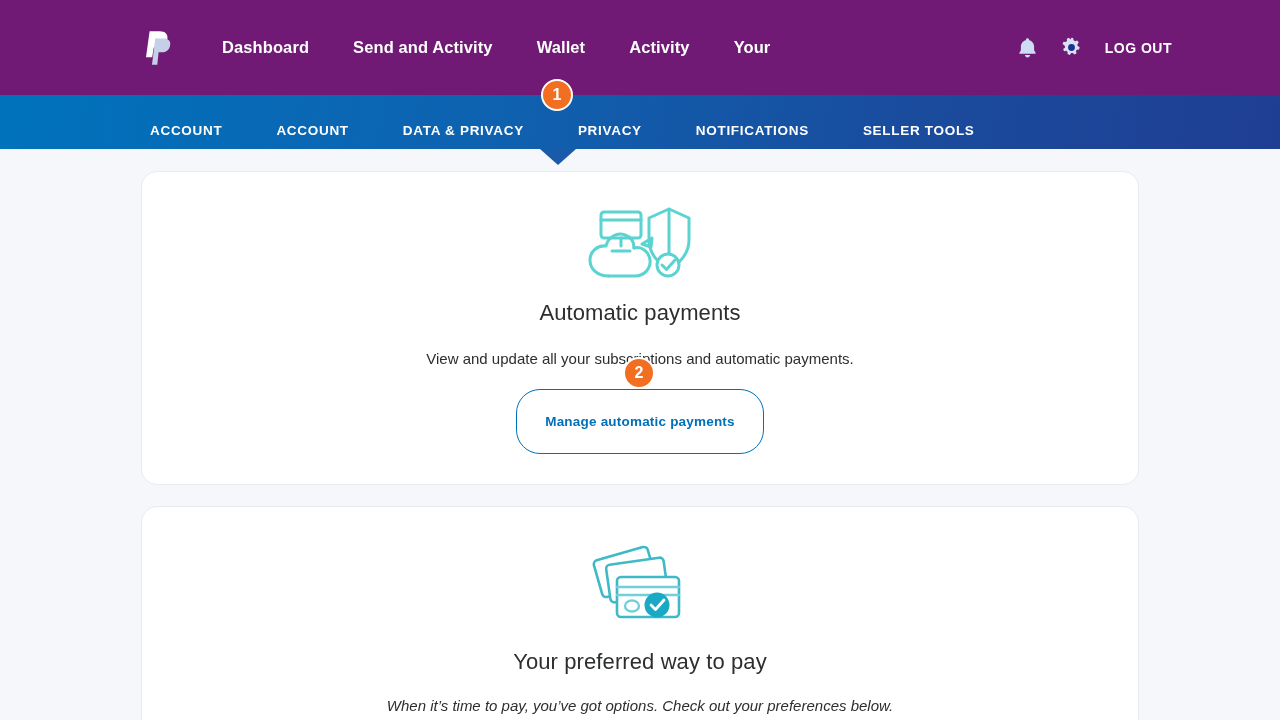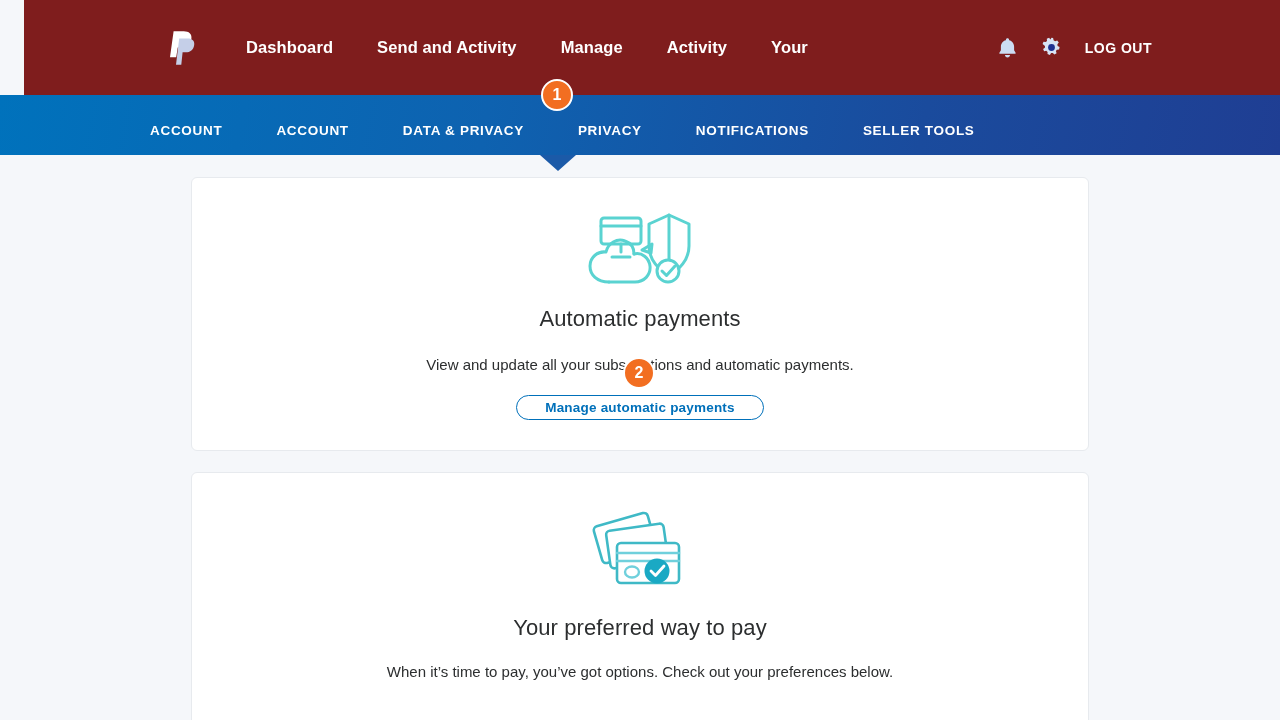--- a/index.html
+++ b/index.html
@@ -19,11 +19,10 @@
   .topbar {
     position: relative;
     height: 95px;
-    background: #7f1d1d;
+    background: #701a75;
     display: flex;
     align-items: center;
     padding: 0 0 0 142px;
-    margin-left: 24px;
   }
   .brand {
     width: 34px; height: 40px;

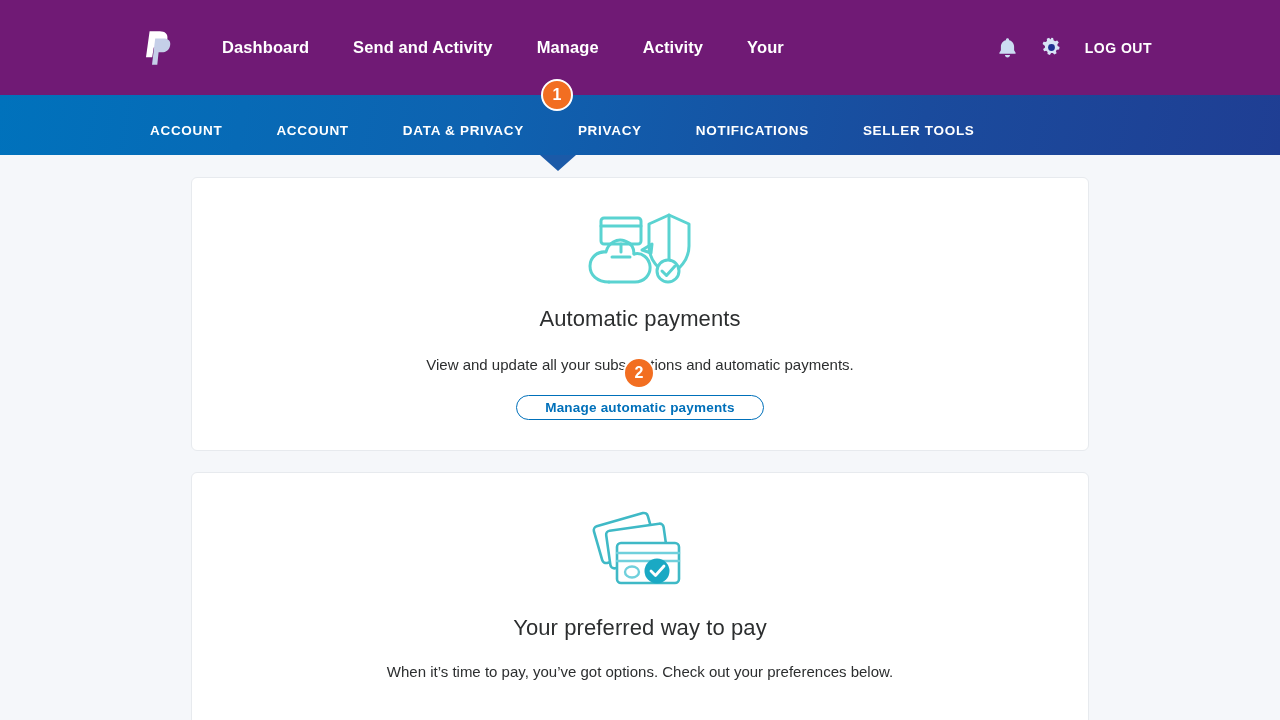--- a/index.html
+++ b/index.html
@@ -184,7 +184,7 @@
   <nav class="topnav">
     <a href="#">Dashboard</a>
     <a href="#">Send and Activity</a>
-    <a href="#">Manage</a>
+    <a href="#">Wallet</a>
     <a href="#">Activity</a>
     <a href="#">Your</a>
   </nav>

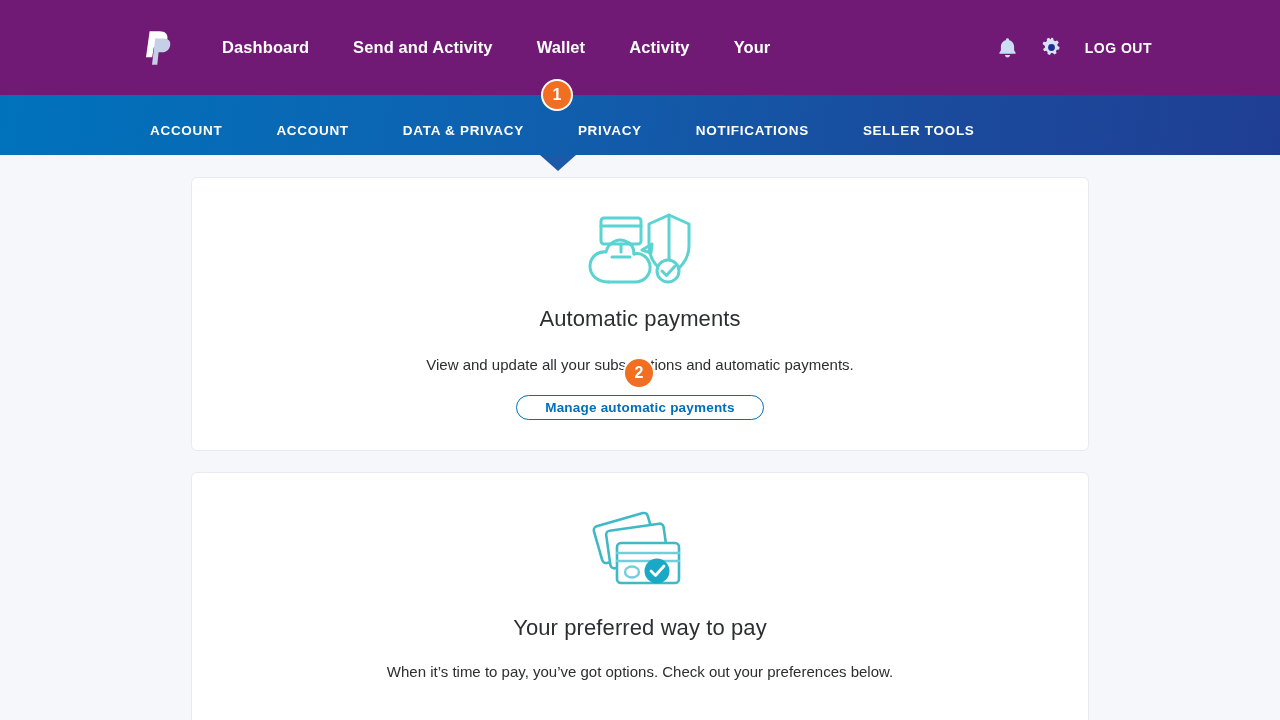--- a/index.html
+++ b/index.html
@@ -45,7 +45,7 @@
   }
   .topright {
     position: absolute;
-    right: 128px;
+    right: 108px;
     top: 0;
     height: 95px;
     display: flex;

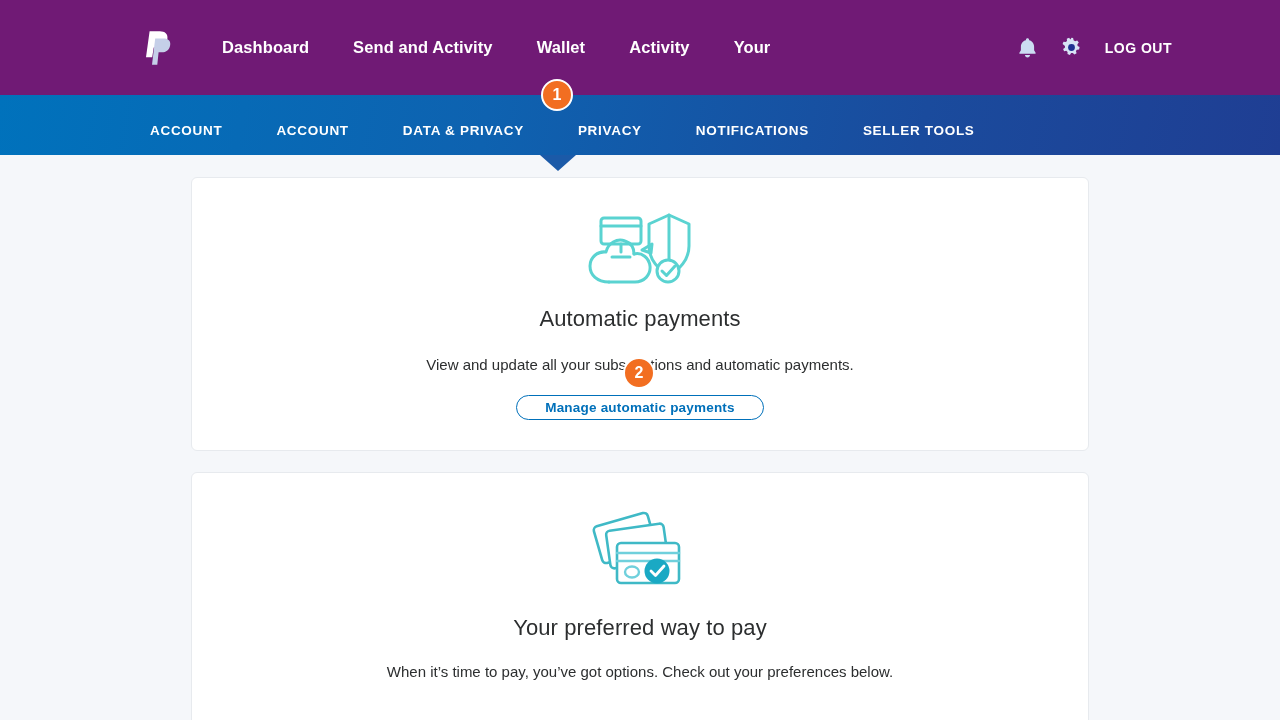--- a/index.html
+++ b/index.html
@@ -68,7 +68,7 @@
   
   .subbar {
     position: relative;
-    height: 60px;
+    height: 54px;
     background: linear-gradient(100deg, #0072bc 0%, #0e62b0 38%, #1a4b9d 72%, #1f3e93 100%);
   }
   .subnav {

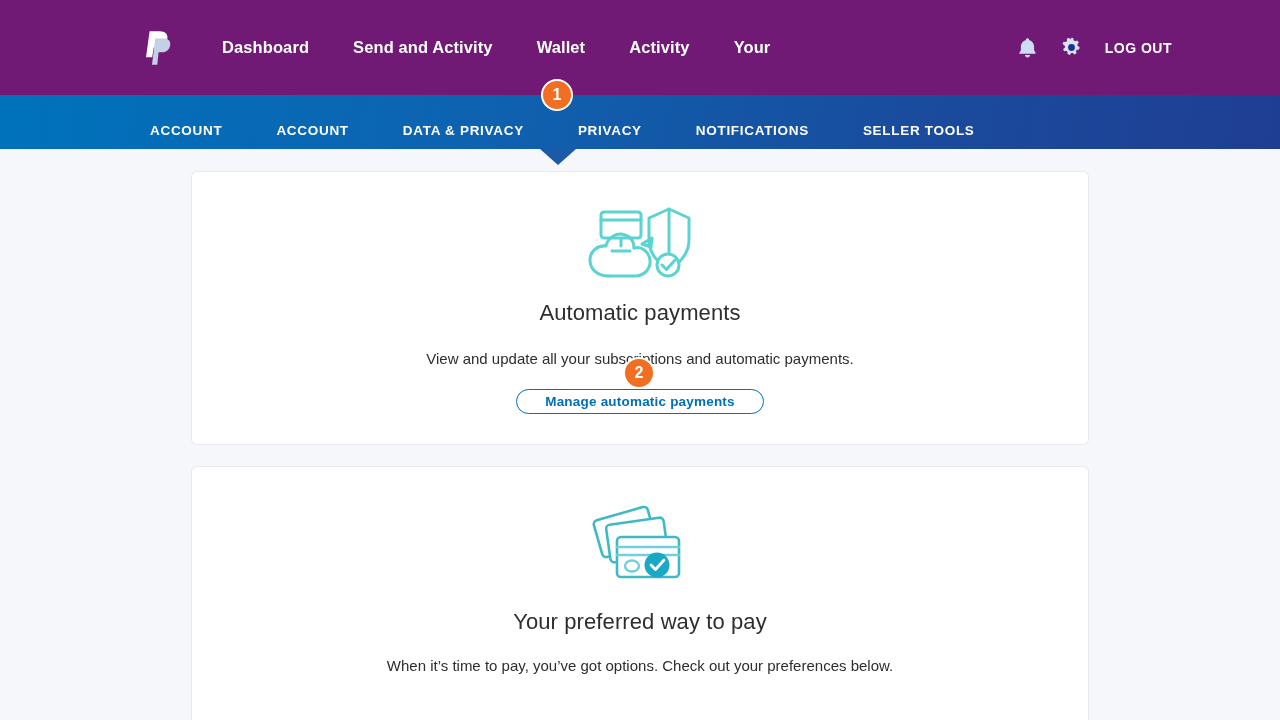--- a/index.html
+++ b/index.html
@@ -124,11 +124,11 @@
     padding: 22px 0 0 0;
   }
   .card {
-    width: 898px;
+    width: 998px;
     margin: 0 auto 21px auto;
     background: #ffffff;
     border: 1px solid #e7eaee;
-    border-radius: 6px;
+    border-radius: 16px;
     text-align: center;
     padding: 28px 20px 30px 20px;
   }

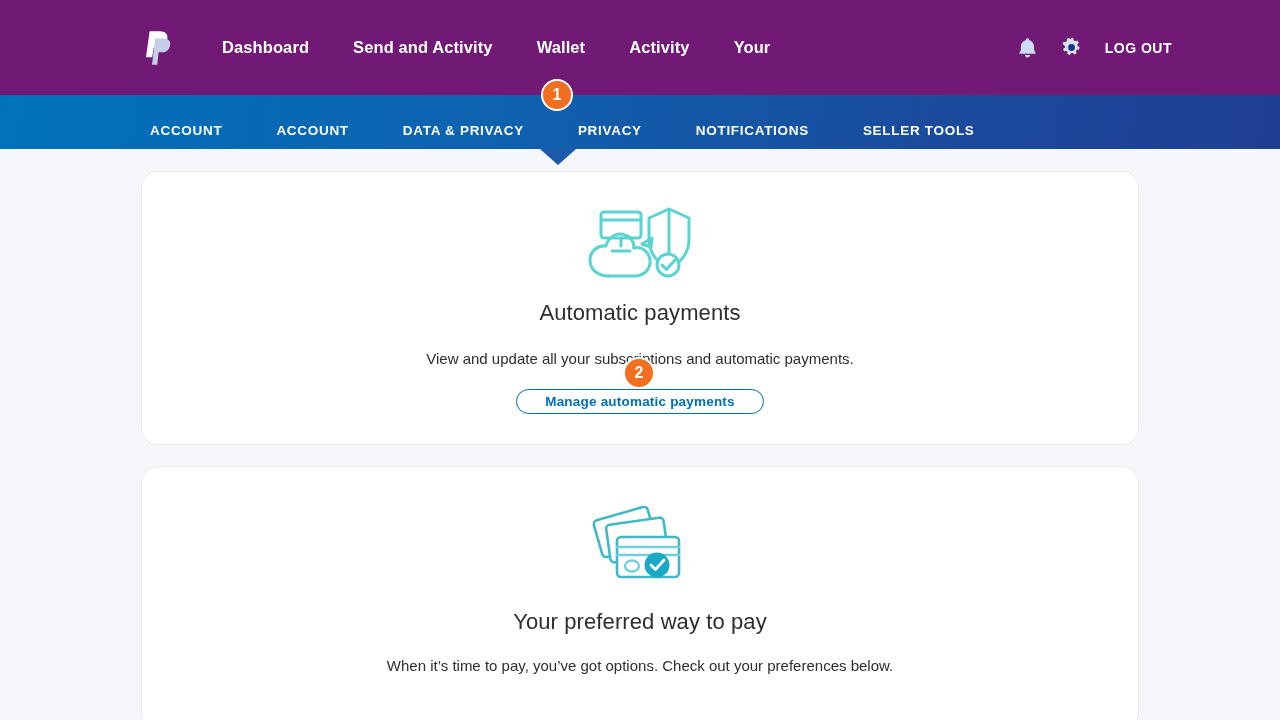--- a/index.html
+++ b/index.html
@@ -159,7 +159,7 @@
     color: #0070ba;
     font-size: 13.5px;
     font-weight: bold;
-    padding: 4px 28px;
+    padding: 24px 28px;
     cursor: pointer;
     font-family: "Liberation Sans", sans-serif;
     letter-spacing: 0.2px;

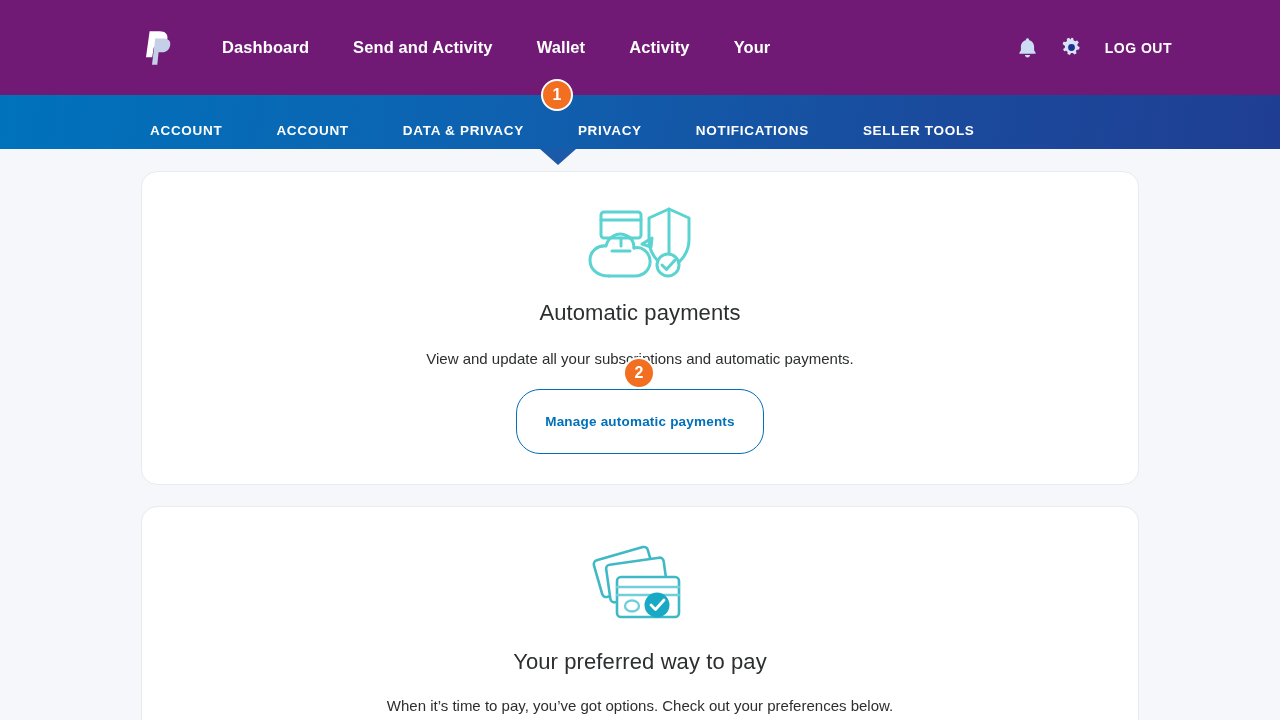--- a/index.html
+++ b/index.html
@@ -167,7 +167,7 @@
   .card-2 { padding-bottom: 40px; }
   .card-2 .card-illustration { height: 96px; margin-bottom: 18px; }
   .card-2 .card-title { margin-bottom: 22px; text-align: center; }
-  .card-2 .card-desc { margin-bottom: 16px; }
+  .card-2 .card-desc { margin-bottom: 16px; font-style: italic; }
 </style>
 </head>
 <body>

